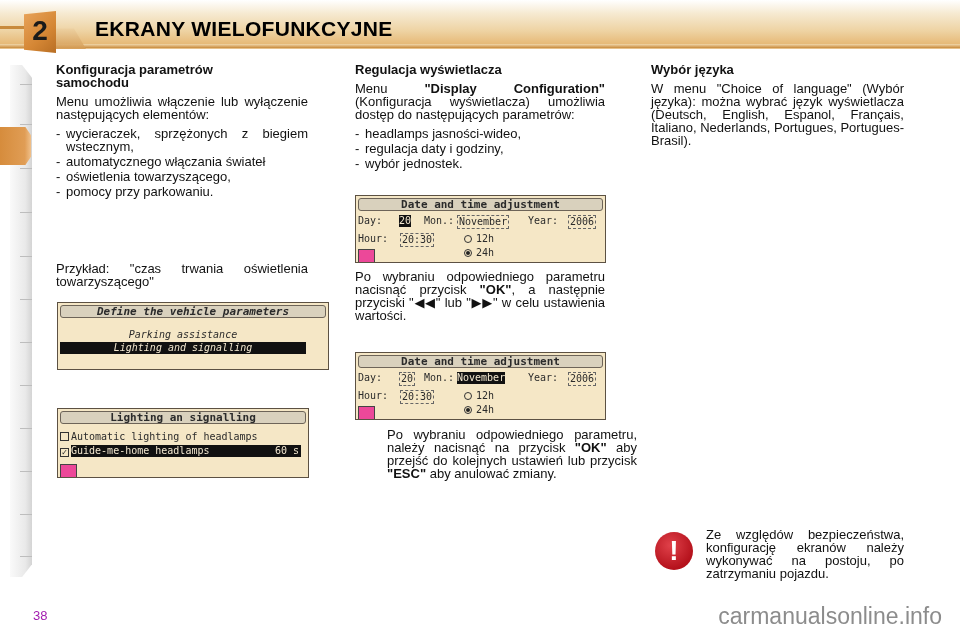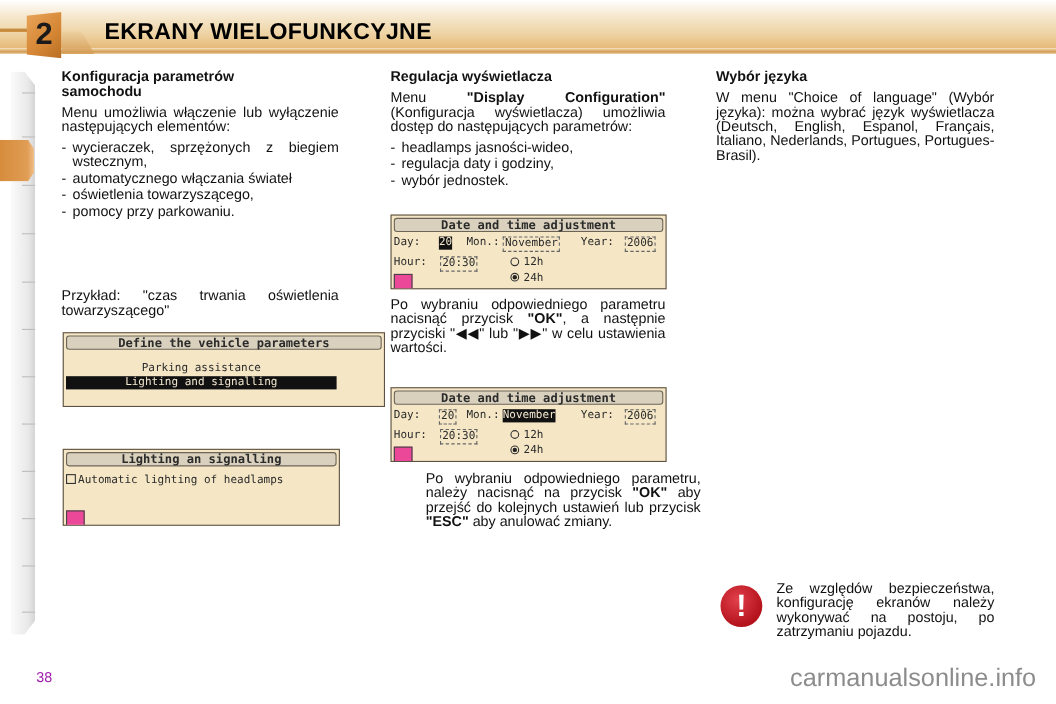--- a/index.html
+++ b/index.html
@@ -156,7 +156,7 @@
 </div>
 <div class="col" style="left:56px; top:262px; width:252px; text-align:justify;">Przykład: "czas trwania oświetlenia towarzyszącego"</div>
 
-<div class="lcd" style="left:57px; top:302px; width:293px; height:68px;">
+<div class="lcd" style="left:57px; top:302px; width:272px; height:68px;font-style:italic;">
   <div class="lcd-title">Define the vehicle parameters</div>
   <div class="lcd-row" style="left:0; width:250px; top:26px; text-align:center;">Parking assistance</div>
   <div class="lcd-row lcd-hl" style="left:2px; width:246px; top:39px; text-align:center;">Lighting and signalling</div>

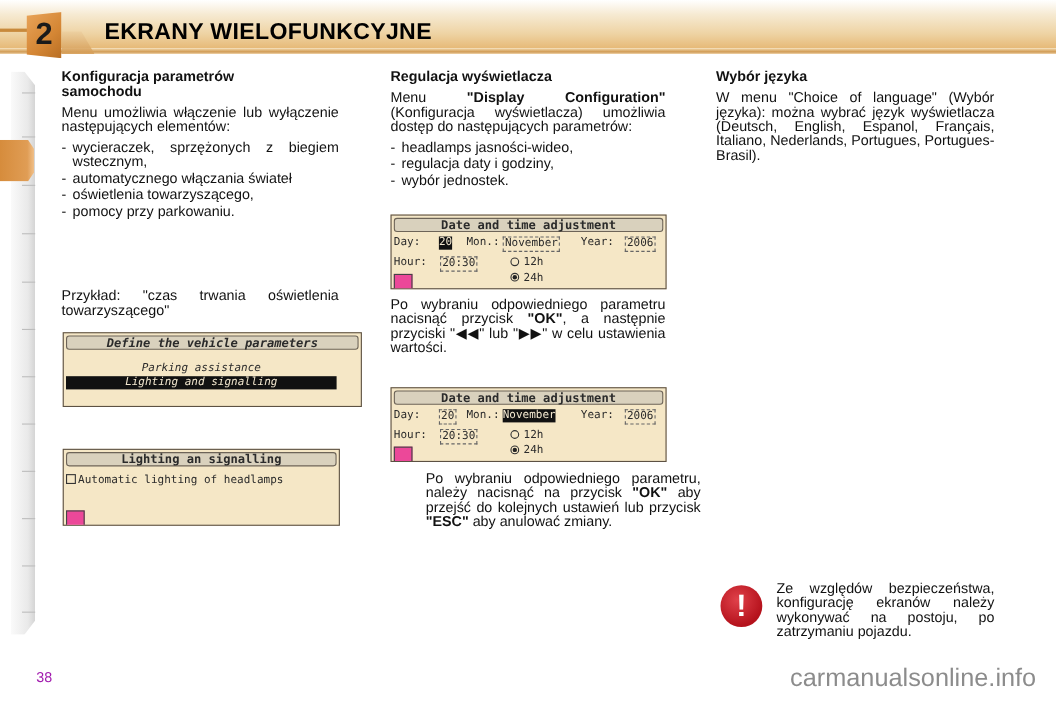--- a/index.html
+++ b/index.html
@@ -167,6 +167,9 @@
   <div class="lcd-row" style="left:2px; top:22px;">
     <span class="lcd-box"></span><span>Automatic lighting of headlamps</span>
   </div>
+  <div class="lcd-row" style="left:2px; top:36px; width:246px;">
+    <span class="lcd-box">✓</span><span class="lcd-hl" style="display:inline-block; width:230px; position:relative;"><span>Guide-me-home headlamps</span><span style="position:absolute; right:2px;">60 s</span></span>
+  </div>
   <div class="lcd-ok" style="left:2px; top:55px;">OK</div>
 </div>
 

